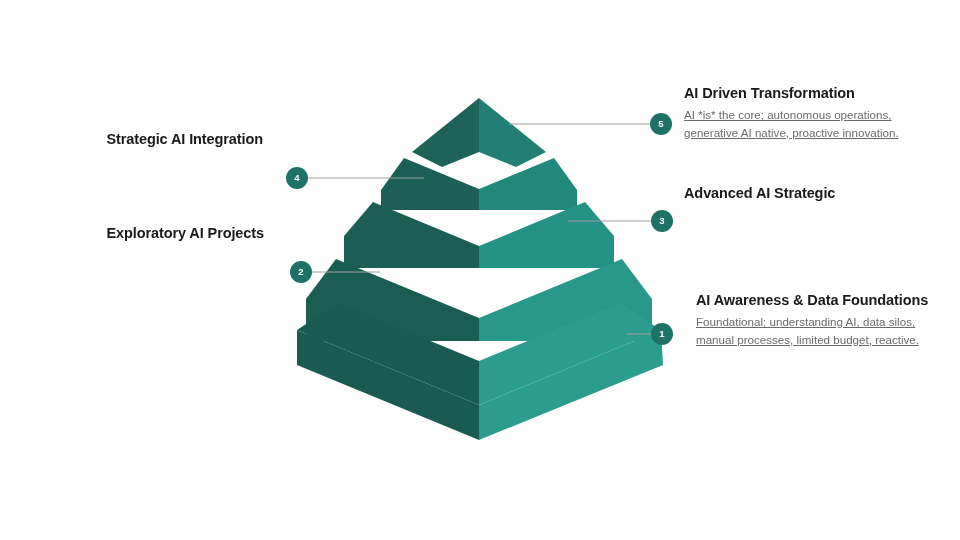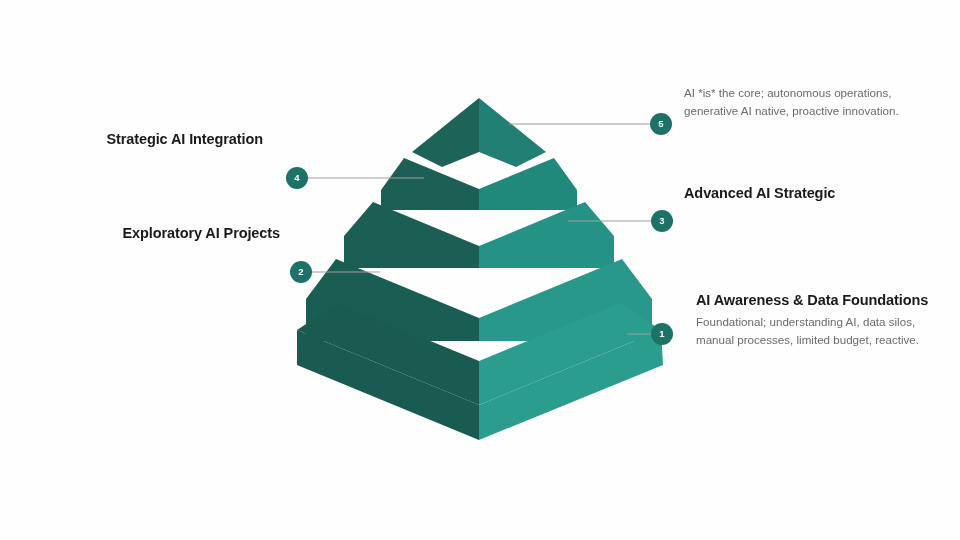--- a/index.html
+++ b/index.html
@@ -130,6 +130,7 @@
   </svg>
 
   <div class="label-block label-right" id="block-5">
+    <p class="title">AI Driven Transformation</p>
     <p class="desc">AI *is* the core; autonomous operations, generative AI native, proactive innovation.</p>
   </div>
 

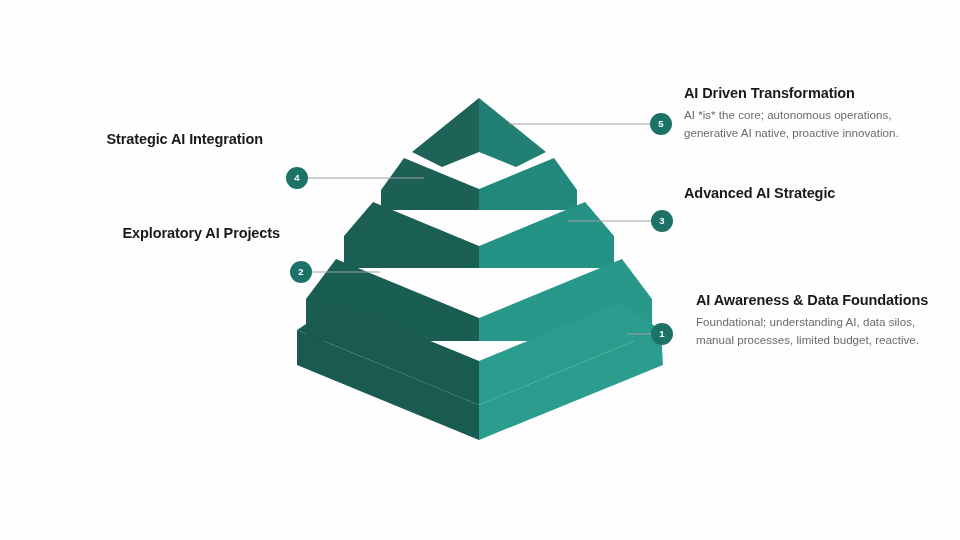--- a/index.html
+++ b/index.html
@@ -53,6 +53,7 @@
     color: #6b6b6b;
     line-height: 1.52;
     margin: 0;
+    text-decoration: underline;
   }
 
   .label-right { text-align: left; }

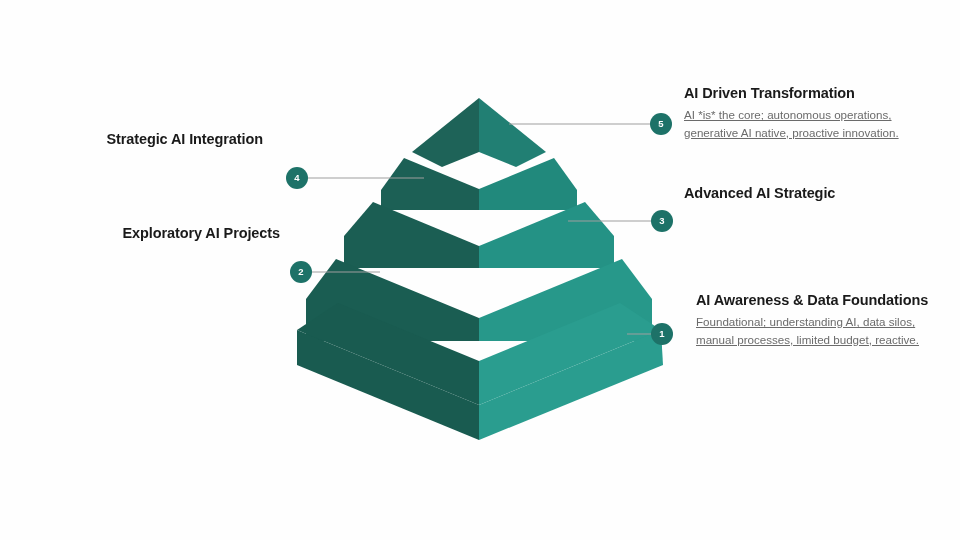--- a/index.html
+++ b/index.html
@@ -64,7 +64,7 @@
   #block-1 { left: 684px; top: 291px; width: 252px; margin-left: 12px; }
 
   #block-4 { left: 23px;  top: 130px; width: 240px; }
-  #block-2 { left: 40px;  top: 224px; width: 240px; }
+  #block-2 { left: 24px;  top: 224px; width: 240px; }
 
   
   .badge {

